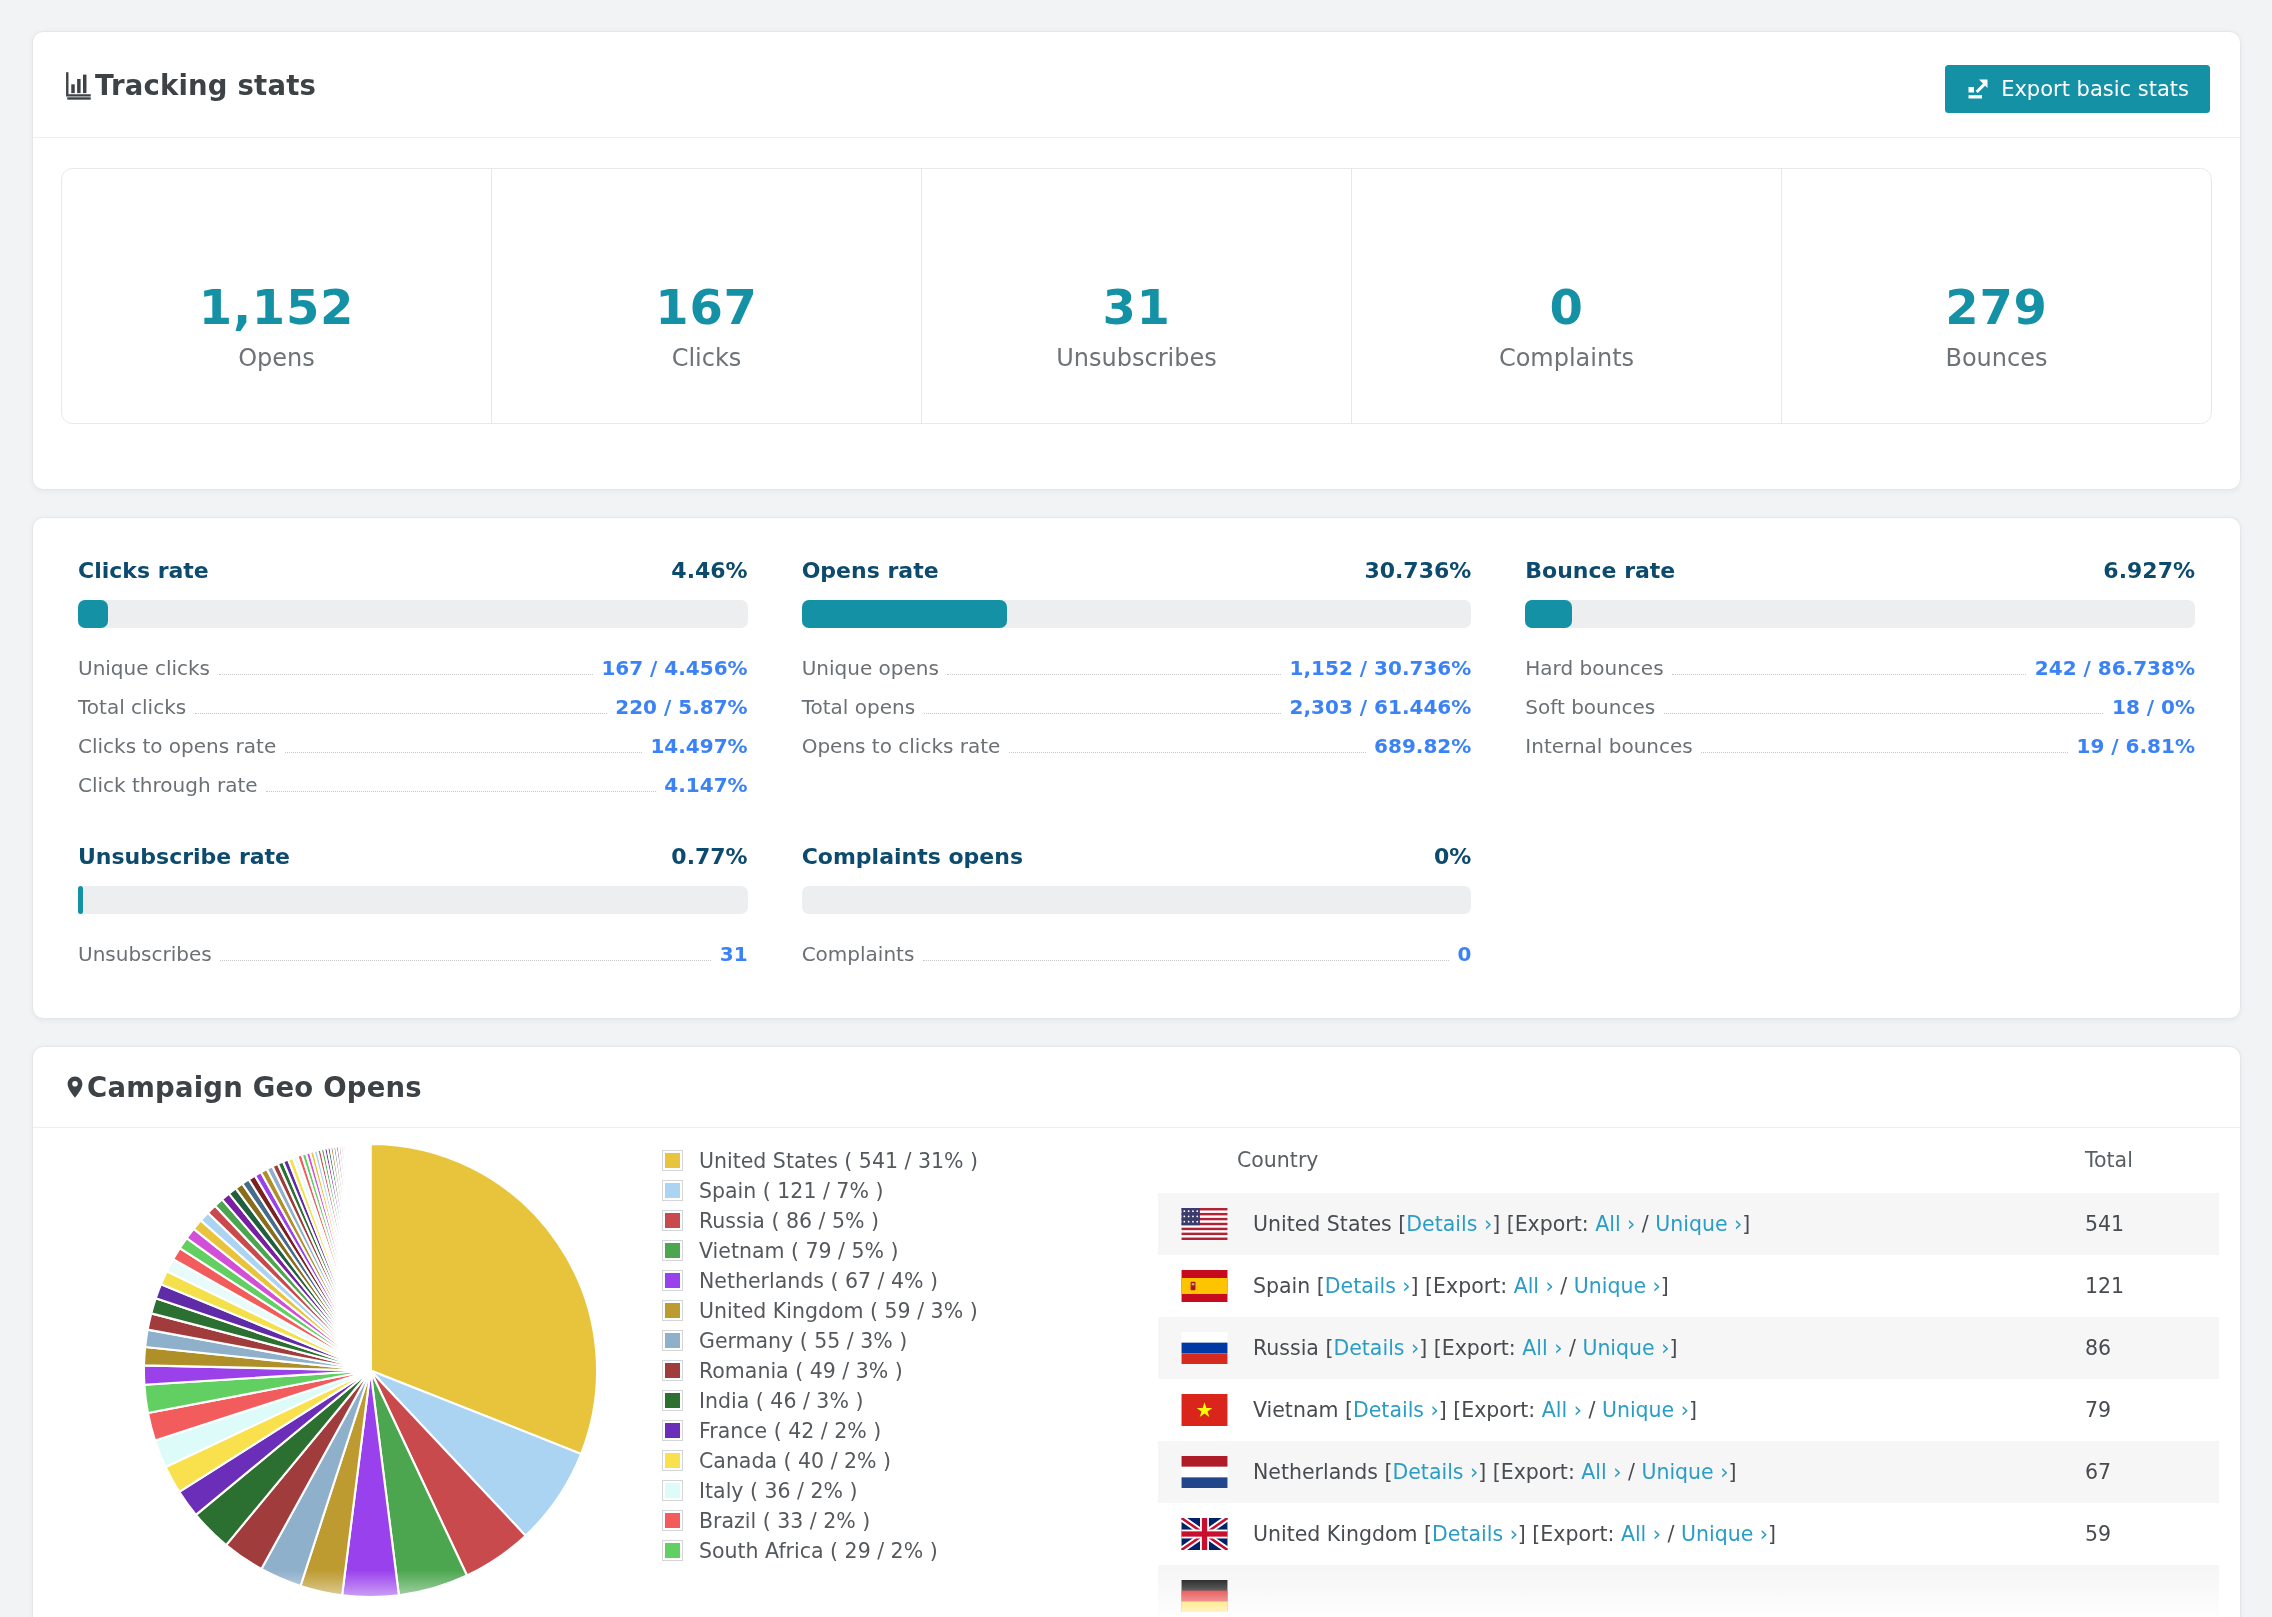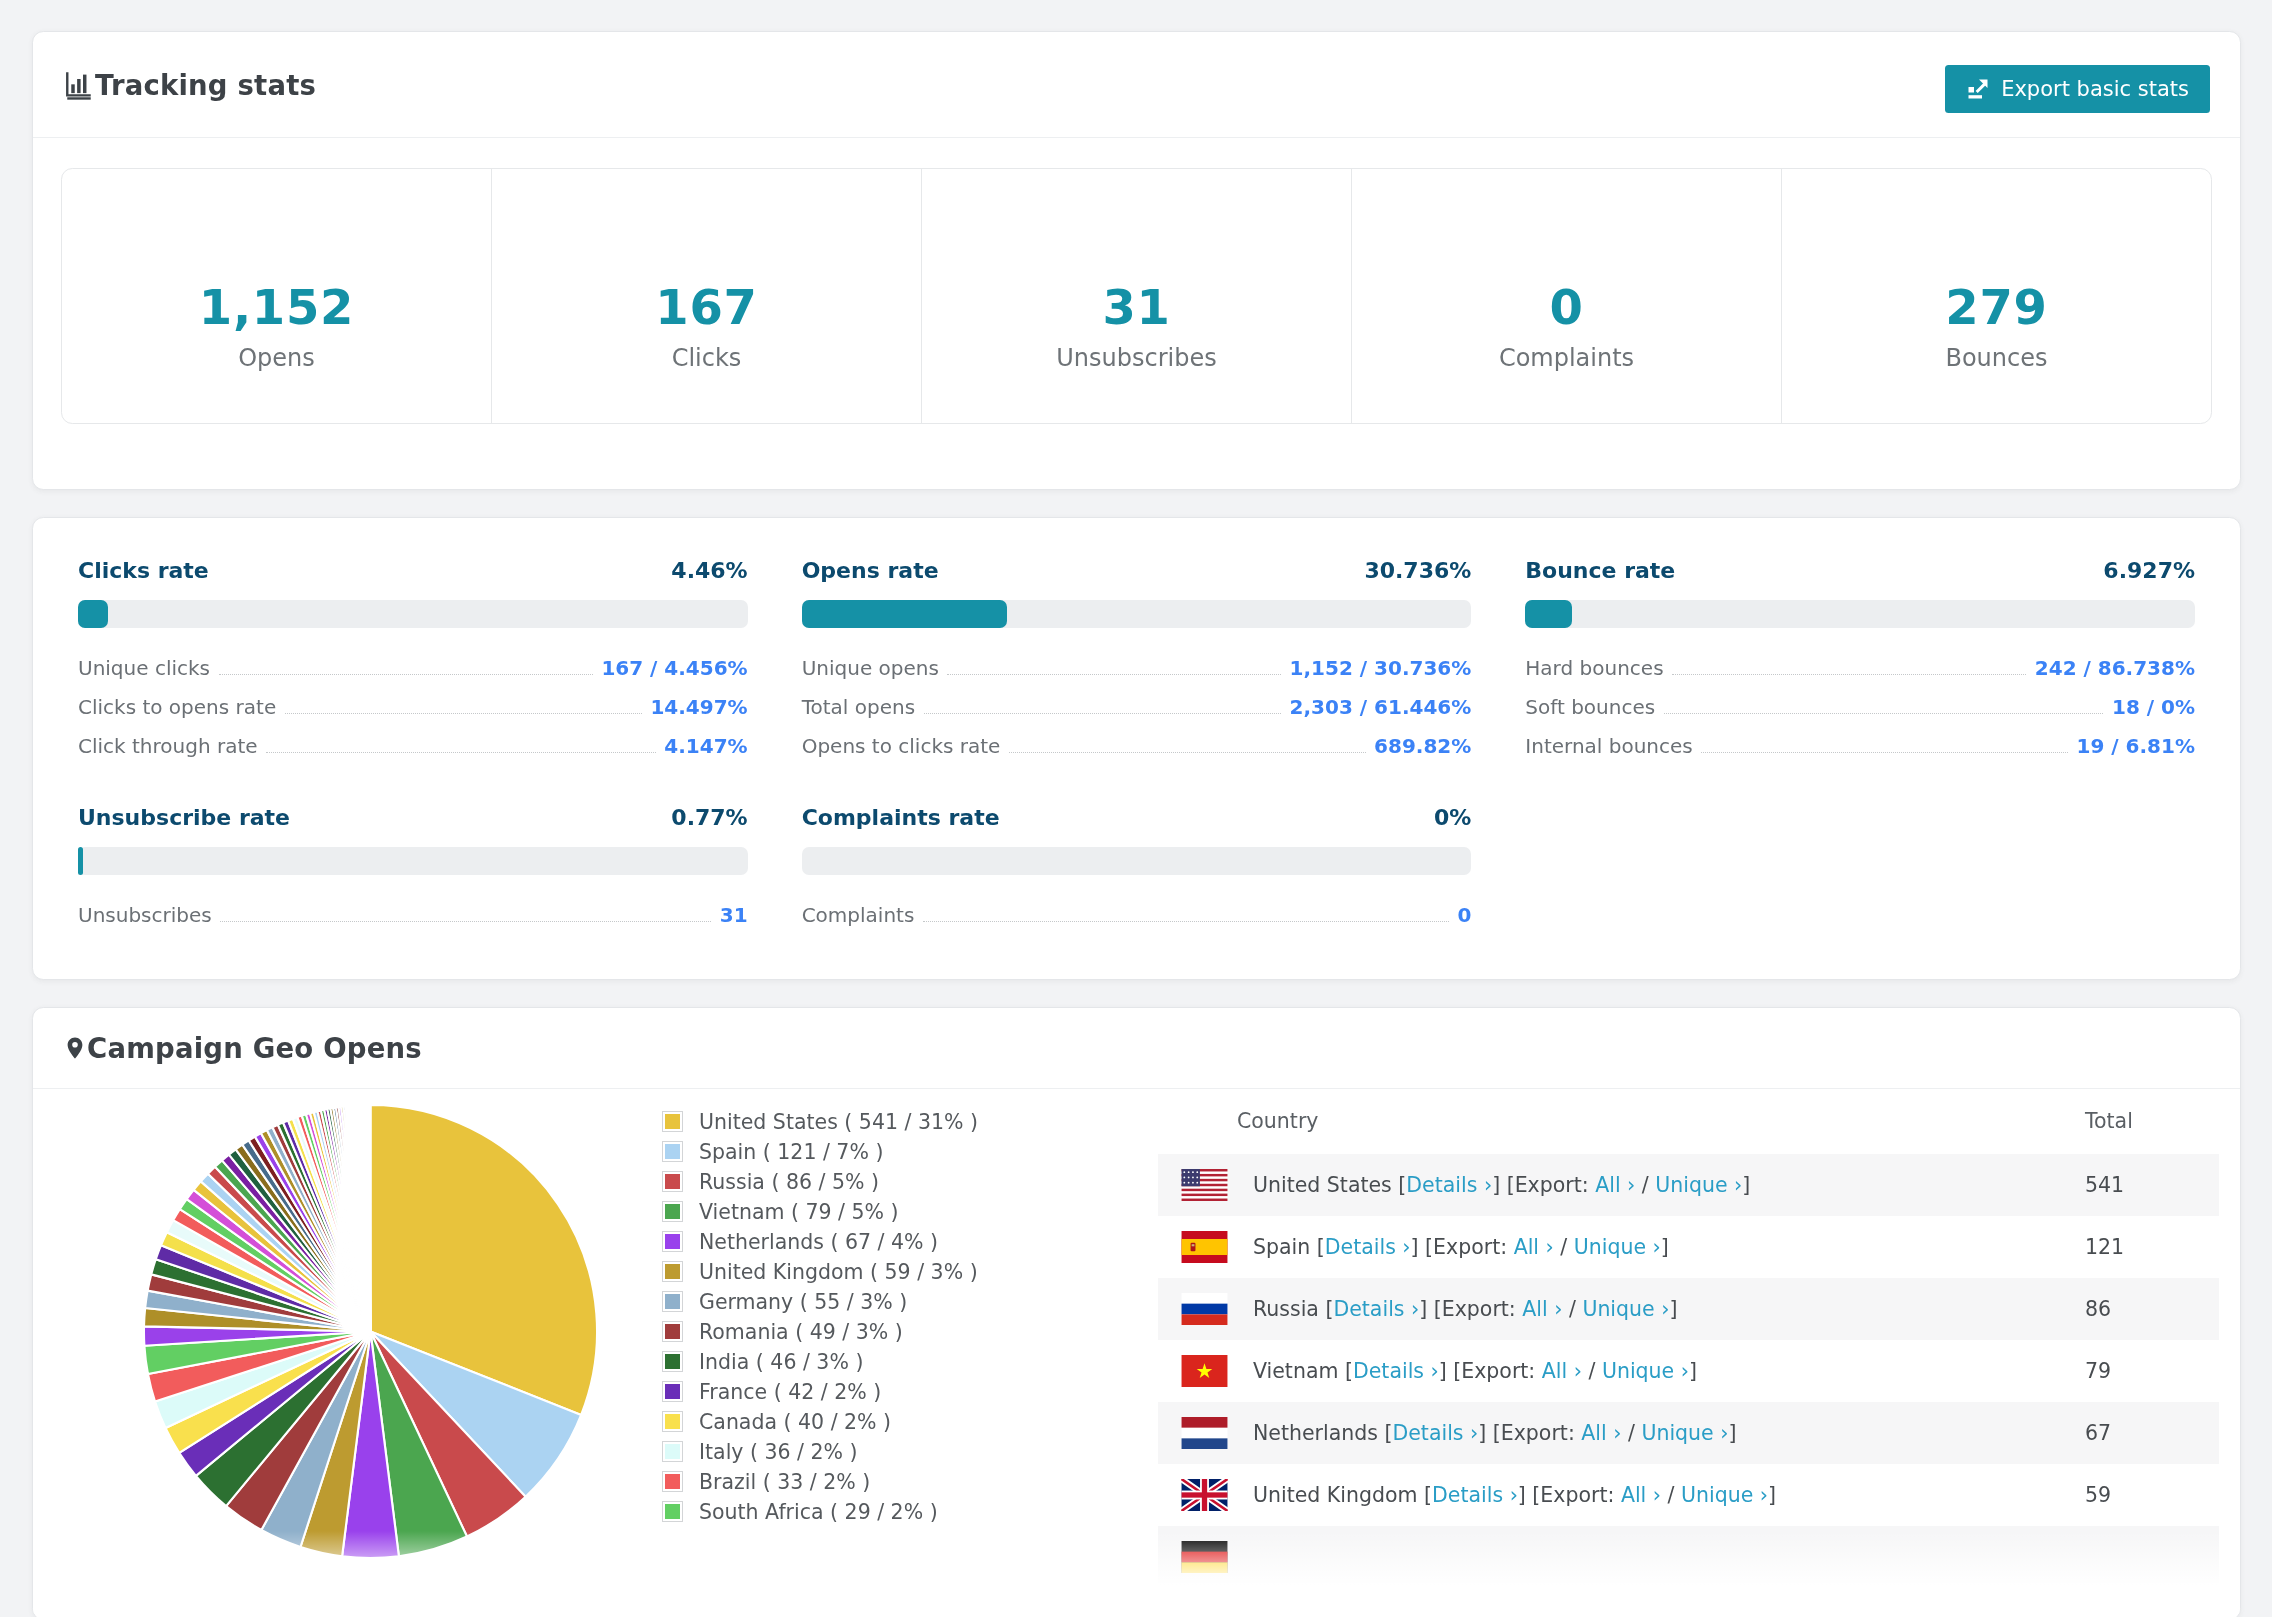--- a/index.html
+++ b/index.html
@@ -158,6 +158,11 @@
     <span class="rate-row-label">Unique clicks</span>
     <span class="leader"></span>
     <span class="rate-row-value">167 / 4.456%</span>
+  </div>
+            <div class="rate-row">
+    <span class="rate-row-label">Total clicks</span>
+    <span class="leader"></span>
+    <span class="rate-row-value">220 / 5.87%</span>
   </div>
             <div class="rate-row">
     <span class="rate-row-label">Clicks to opens rate</span>

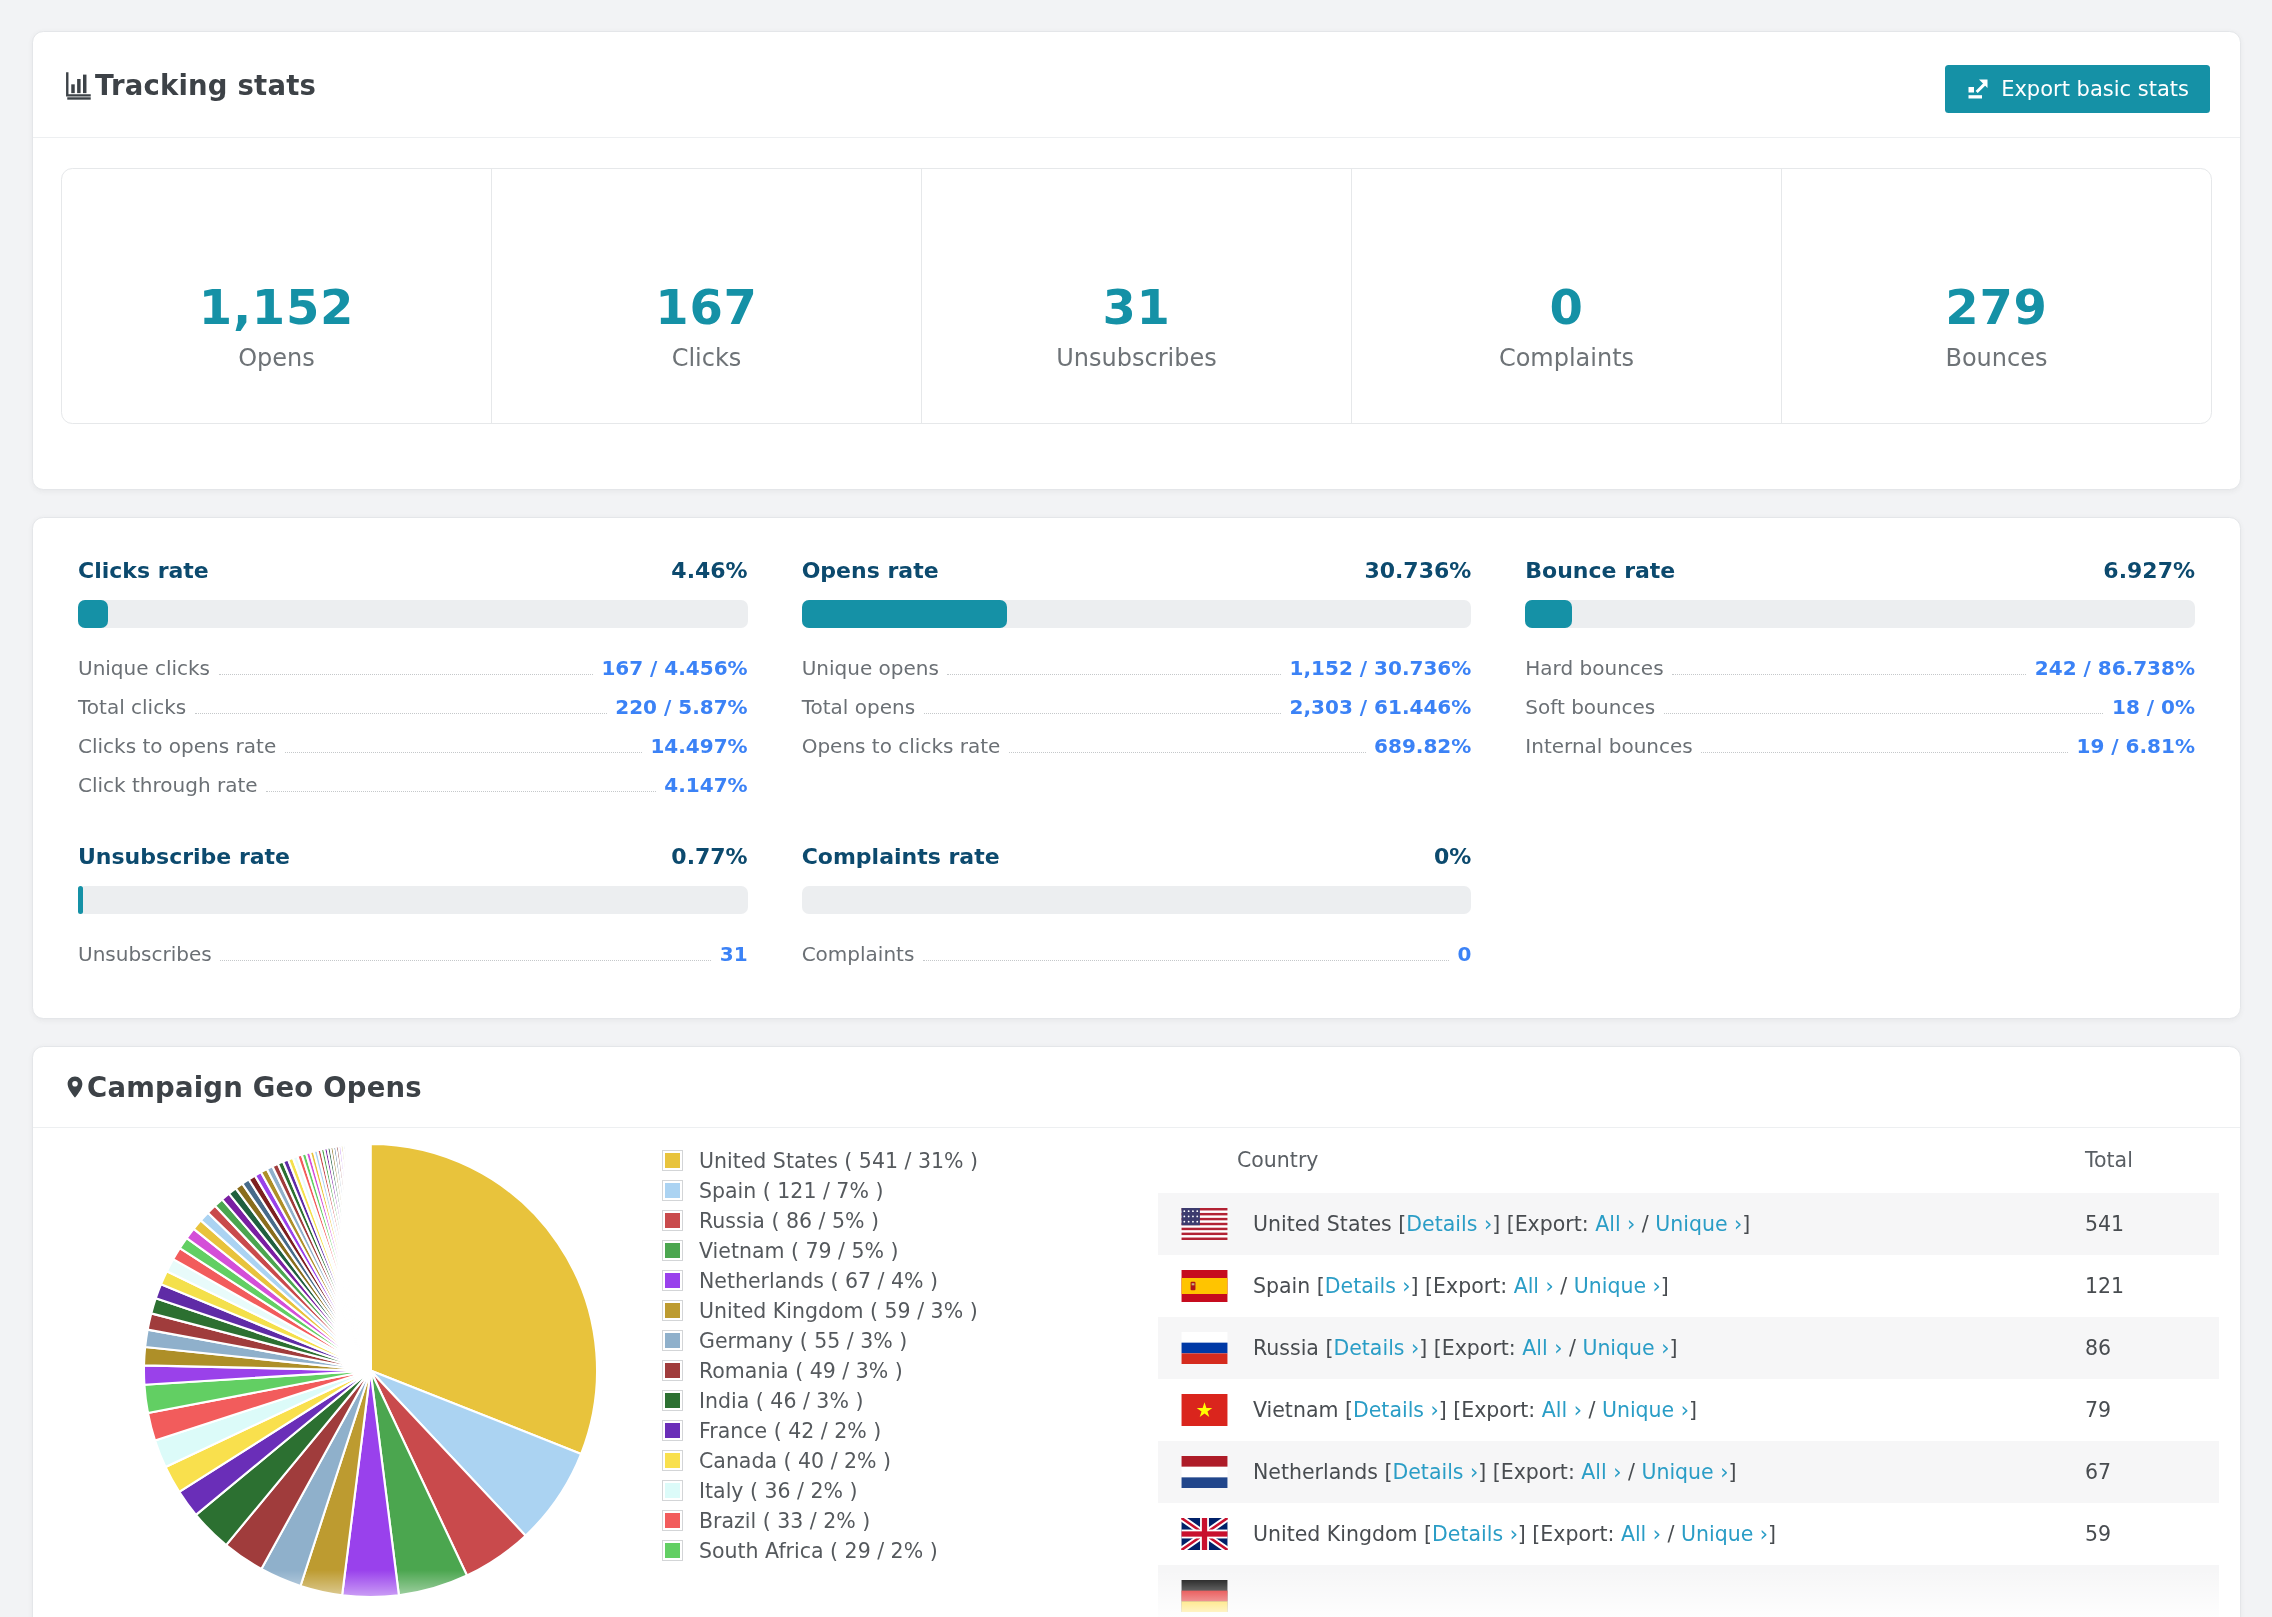--- a/index.html
+++ b/index.html
@@ -246,7 +246,7 @@
   </div>
         <div class="rate-block">
     <div class="rate-head">
-      <span class="rate-title">Complaints rate</span>
+      <span class="rate-title">Complaints opens</span>
       <span class="rate-value">0%</span>
     </div>
     <div class="bar">

